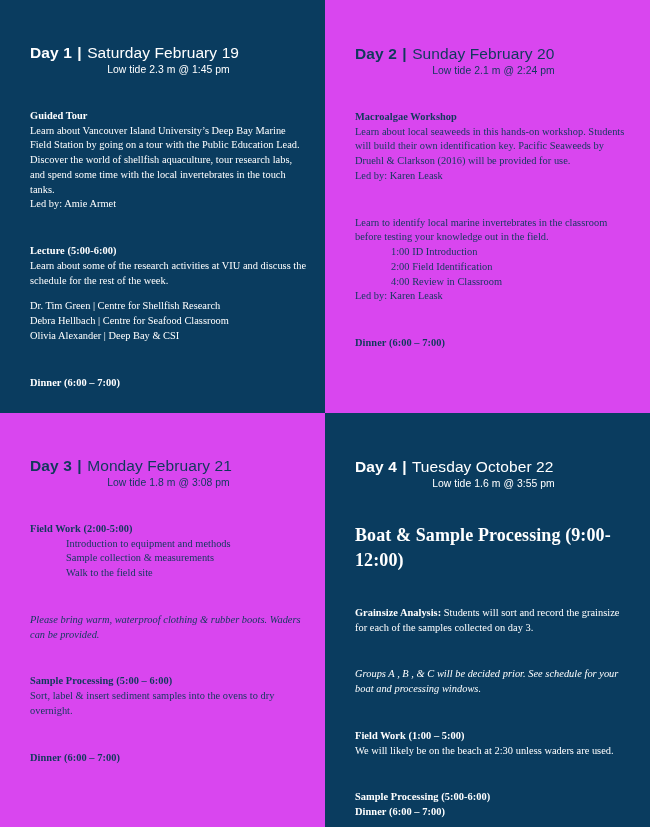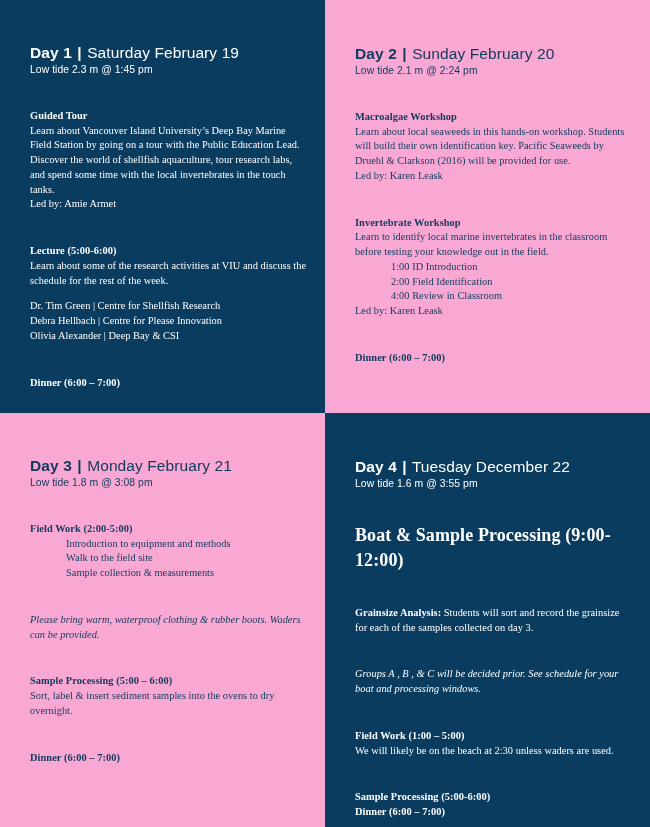--- a/index.html
+++ b/index.html
@@ -32,7 +32,7 @@
     color: #ffffff;
   }
   .panel.light {
-    background: #f9a8d4;
+    background: #d946ef;
     color: #10395b;
   }
   .panel-inner {

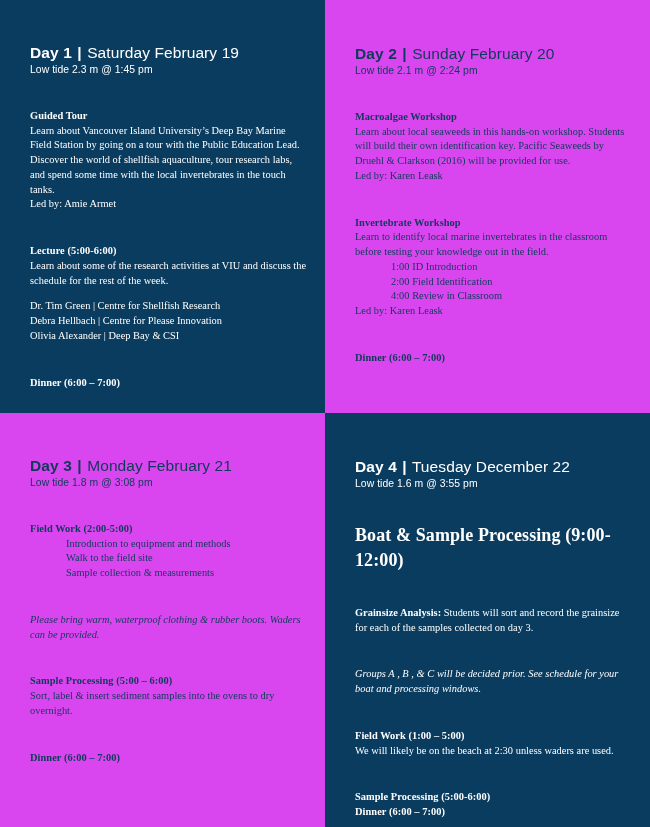--- a/index.html
+++ b/index.html
@@ -69,6 +69,7 @@
     line-height: 1.3;
     margin: 0;
     letter-spacing: 0.05px;
+    text-align: center;
   }
 
   .block {

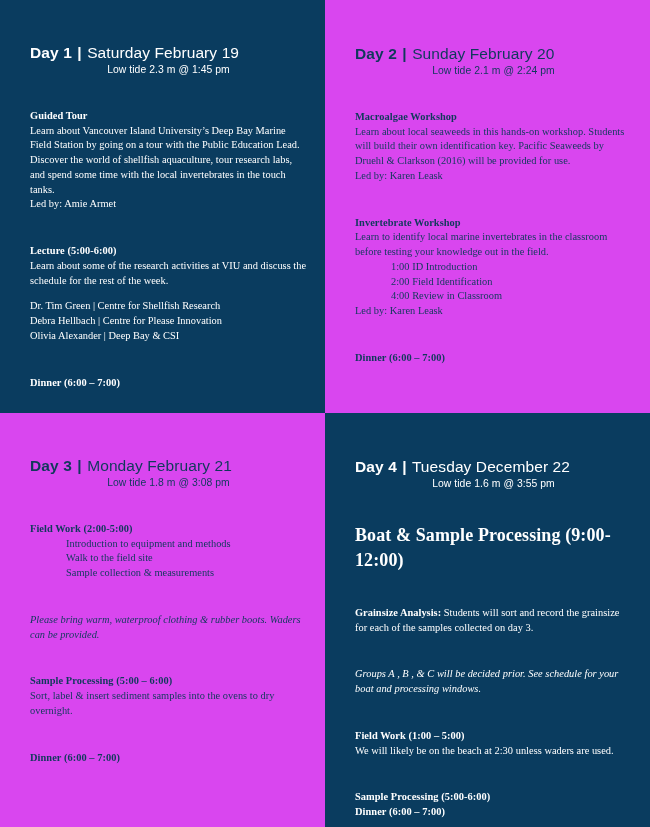--- a/index.html
+++ b/index.html
@@ -158,7 +158,6 @@
       </div>
 
       <div class="block">
-        <div class="hd">Invertebrate Workshop</div>
         <div class="bodytext">Learn to identify local marine invertebrates in the classroom before testing your knowledge out in the field.</div>
         <div class="bodytext indent">1:00 ID Introduction</div>
         <div class="bodytext indent">2:00 Field Identification</div>

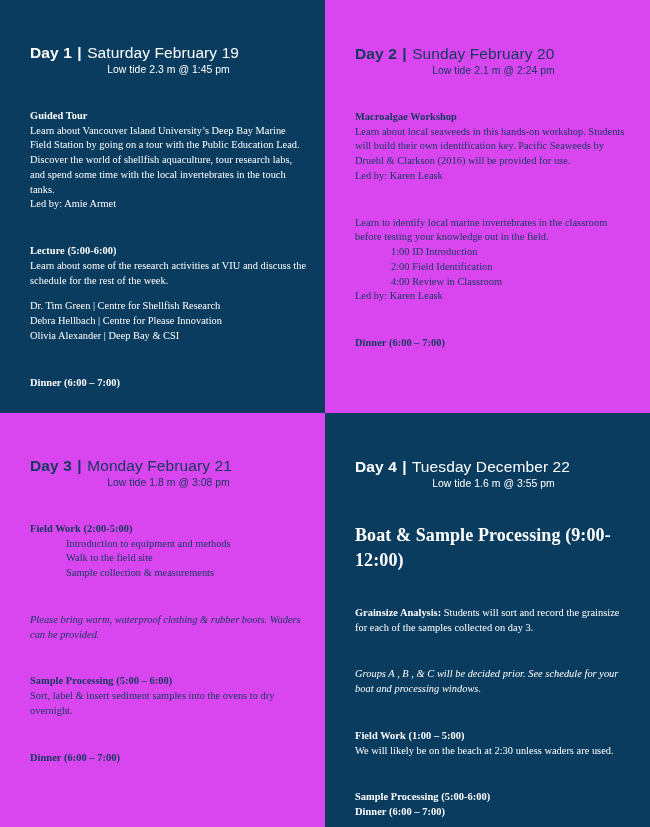--- a/index.html
+++ b/index.html
@@ -132,7 +132,7 @@
         <div class="bodytext">Learn about some of the research activities at VIU and discuss the schedule for the rest of the week.</div>
         <div class="spacer-sm"></div>
         <div class="roster">Dr. Tim Green | Centre for Shellfish Research</div>
-        <div class="roster">Debra Hellbach | Centre for Please Innovation</div>
+        <div class="roster">Debra Hellbach | Centre for Seafood Classroom</div>
         <div class="roster">Olivia Alexander | Deep Bay &amp; CSI</div>
       </div>
 

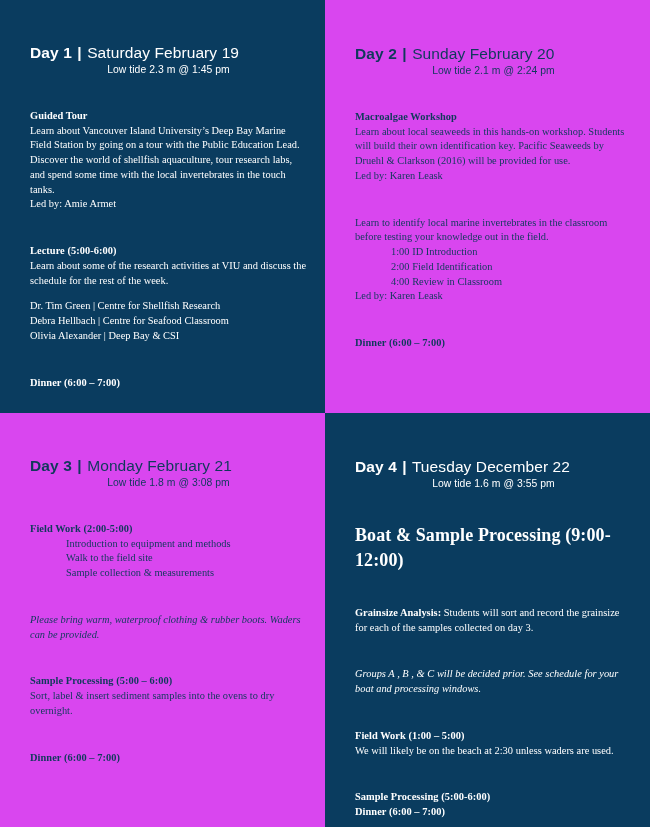--- a/index.html
+++ b/index.html
@@ -207,7 +207,7 @@
       <div class="day-title">
         <span class="num">Day 4</span>
         <span class="sep">|</span>
-        <span class="dow">Tuesday December 22</span>
+        <span class="dow">Tuesday October 22</span>
       </div>
       <div class="tide">Low tide 1.6 m @ 3:55 pm</div>
 

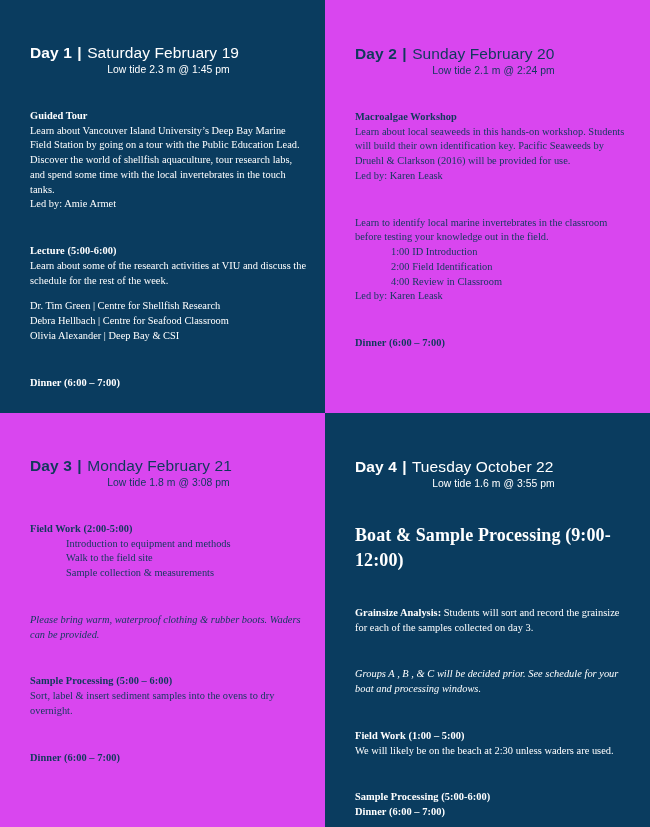--- a/index.html
+++ b/index.html
@@ -183,8 +183,8 @@
       <div class="block">
         <div class="hd">Field Work (2:00-5:00)</div>
         <div class="bodytext indent">Introduction to equipment and methods</div>
+        <div class="bodytext indent">Sample collection &amp; measurements</div>
         <div class="bodytext indent">Walk to the field site</div>
-        <div class="bodytext indent">Sample collection &amp; measurements</div>
       </div>
 
       <div class="block">

